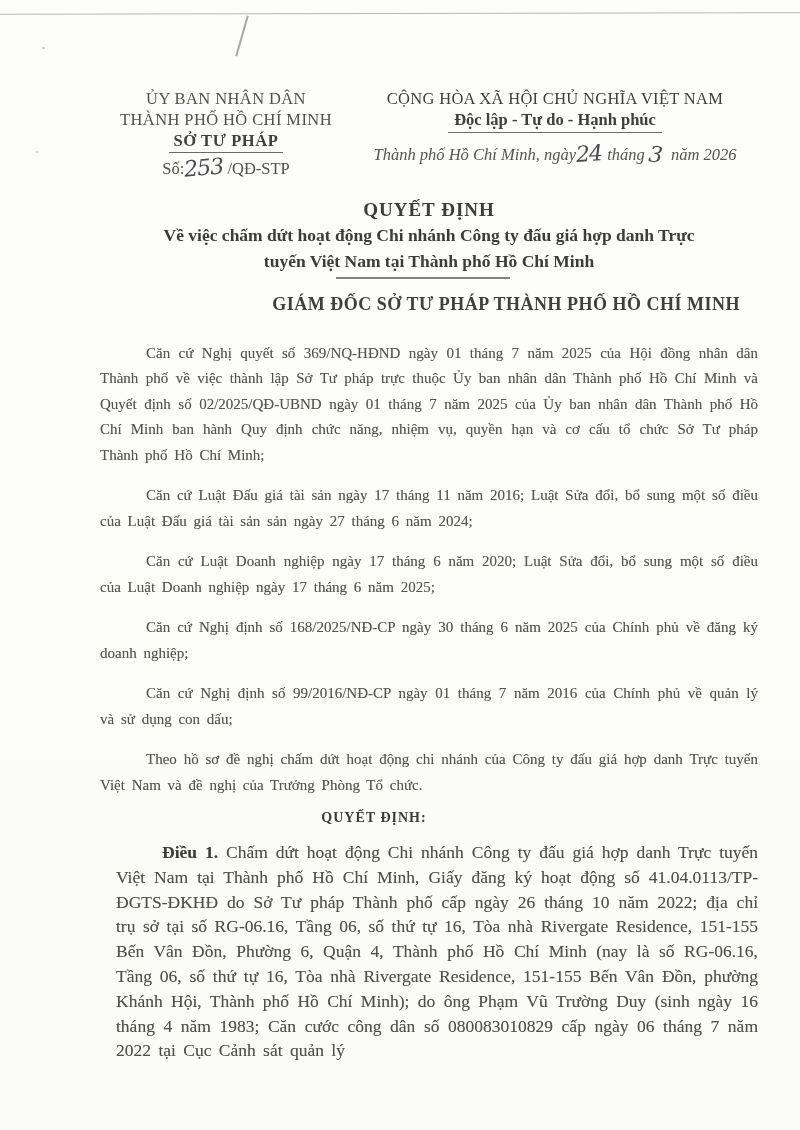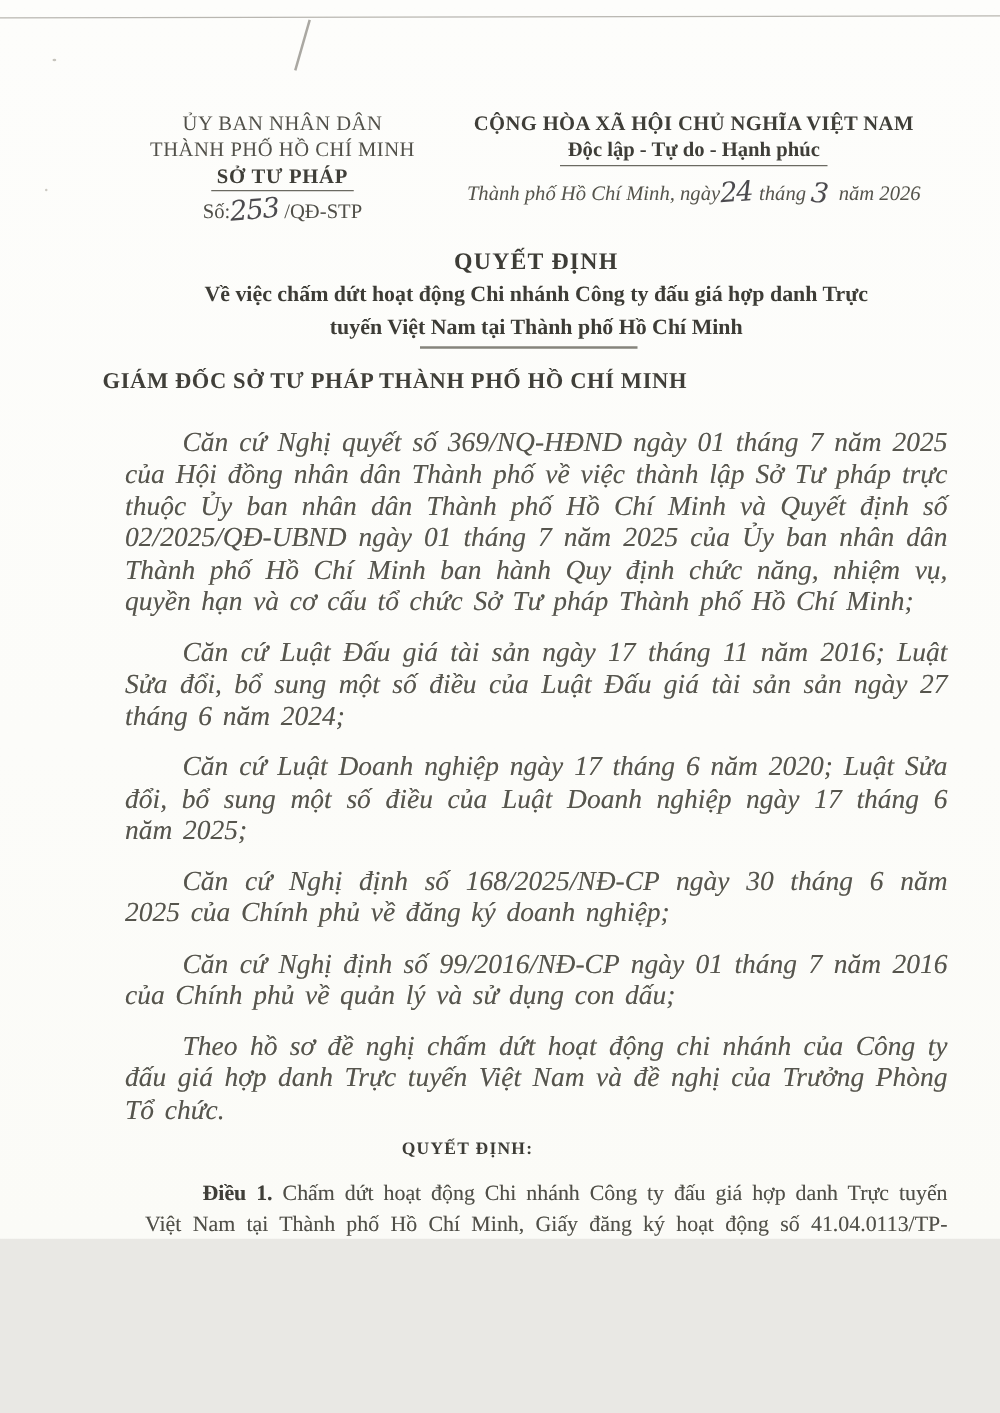--- a/index.html
+++ b/index.html
@@ -10,7 +10,7 @@
   }
   .page{
     position:relative;
-    width:800px;height:991px;
+    width:800px;height:1130px;
     background:linear-gradient(180deg,#fdfdfb 0%,#fcfcf9 60%,#fbfbf7 100%);
     box-sizing:border-box;
     padding:88px 42px 0 100px;

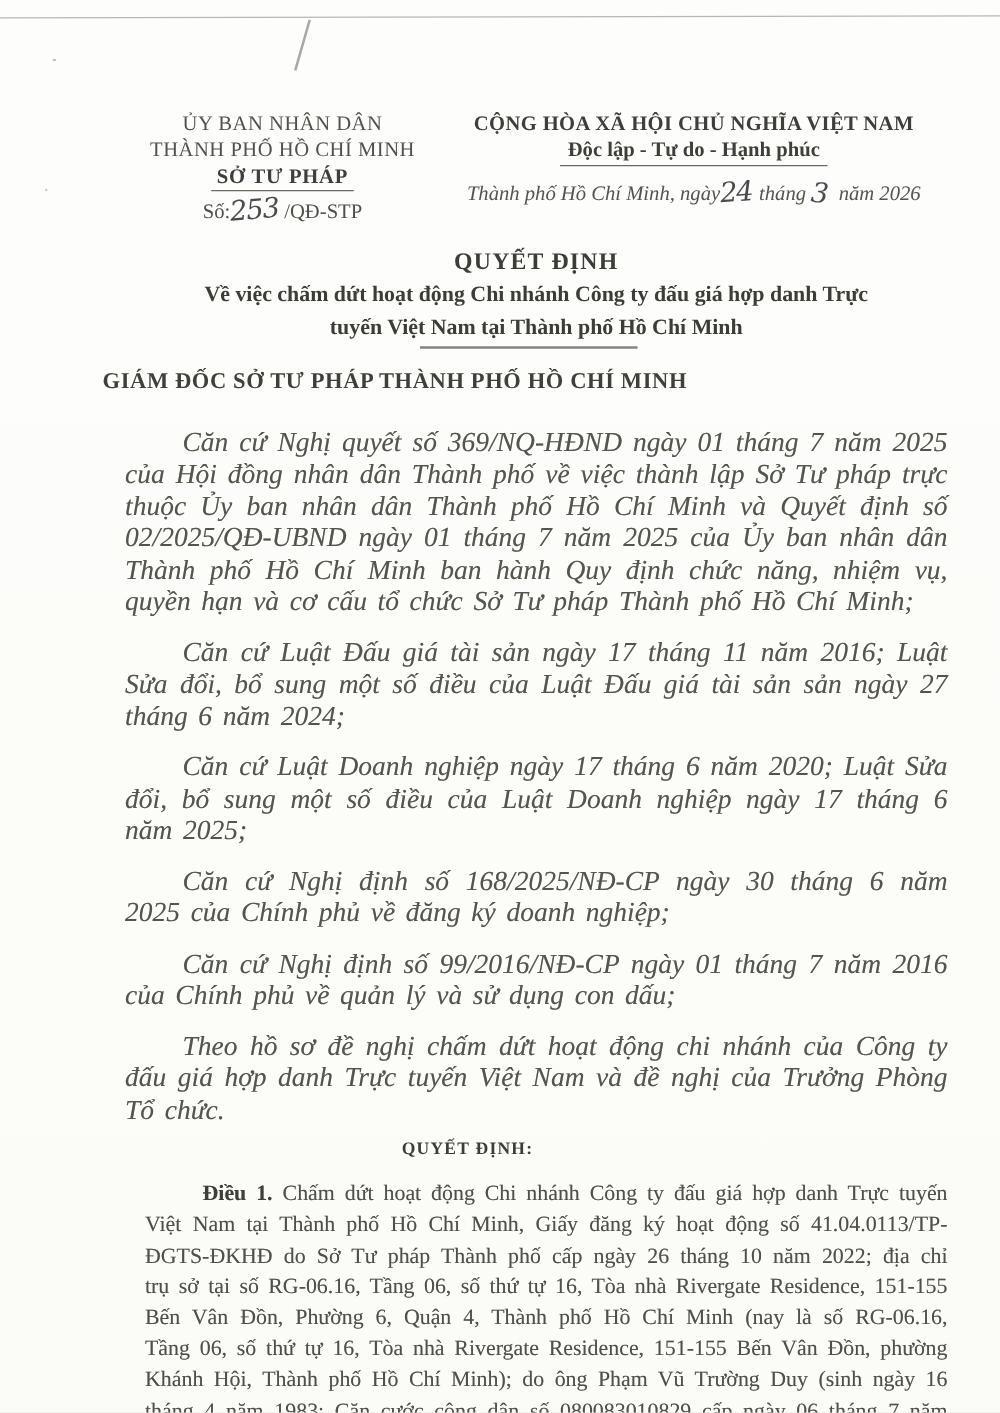--- a/index.html
+++ b/index.html
@@ -30,7 +30,7 @@
     border-bottom:1.5px solid #6b6a62;padding:0 4px 1px;}
   .doc-number{margin-top:5px;font-size:16.5px;color:#504f48;white-space:nowrap;}
   .national-block{flex:1;text-align:center;color:#3f3e38;}
-  .country-line{font-weight:bold;font-size:16.5px;letter-spacing:.3px;line-height:21px;text-align:center;}
+  .country-line{font-weight:normal;font-size:16.5px;letter-spacing:.3px;line-height:21px;text-align:center;}
   .motto-line{display:inline-block;font-weight:bold;font-size:16.5px;line-height:21px;
     border-bottom:1.5px solid #6b6a62;padding:0 6px 2px;}
   .date-line{margin-top:12px;font-style:italic;font-size:16.5px;color:#55544c;white-space:nowrap;}

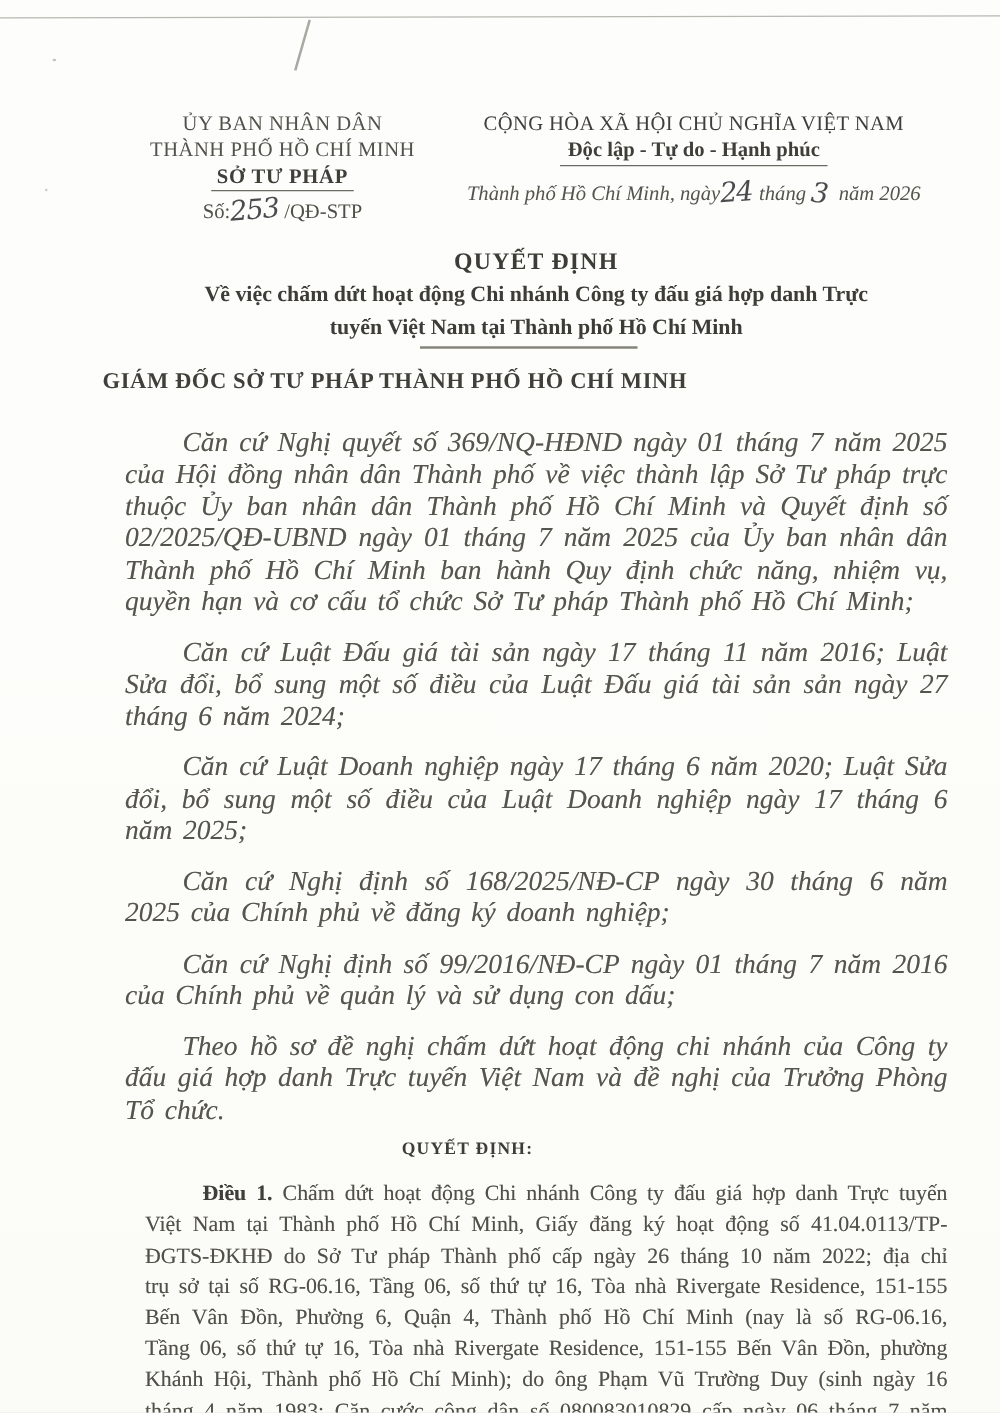--- a/index.html
+++ b/index.html
@@ -44,7 +44,7 @@
   .decision-kind{font-weight:bold;font-size:19px;letter-spacing:1px;line-height:24px;}
   .subject{font-weight:bold;font-size:17.5px;line-height:26px;margin-top:0;}
   .subject-underline{width:174px;height:1.5px;background:#85847c;margin:3px auto 0 auto;transform:translateX(-6px);}
-  .authority{margin-top:15px;text-align:left;font-weight:bold;font-size:18px;
+  .authority{margin-top:15px;text-align:right;font-weight:bold;font-size:18px;
     letter-spacing:.5px;color:#403f39;transform:translateX(-18px);}
   
   .recitals{margin-top:26px;}

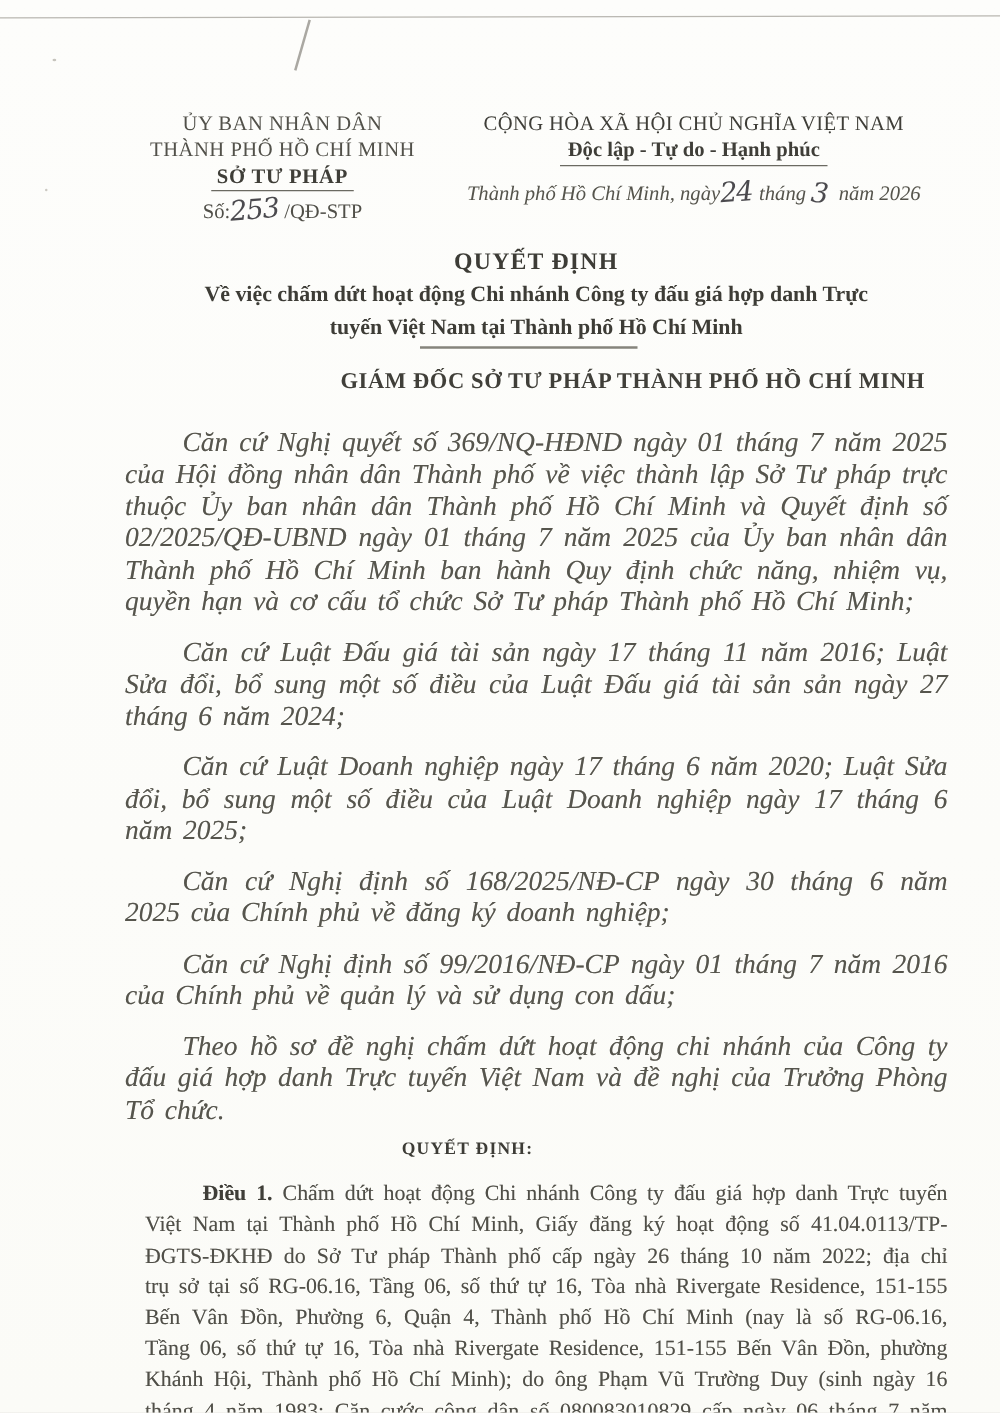--- a/index.html
+++ b/index.html
@@ -49,7 +49,7 @@
   
   .recitals{margin-top:26px;}
   .recital{
-    margin:15px 0 9px 0;font-style:italic;font-size:22px;line-height:25.5px;
+    margin:15px 0 9px 0;font-size:15px;line-height:25.5px;
     text-align:justify;text-indent:46px;color:#56554d;word-spacing:3px;
     text-shadow:0 0 .5px rgba(90,89,82,.45);
   }

